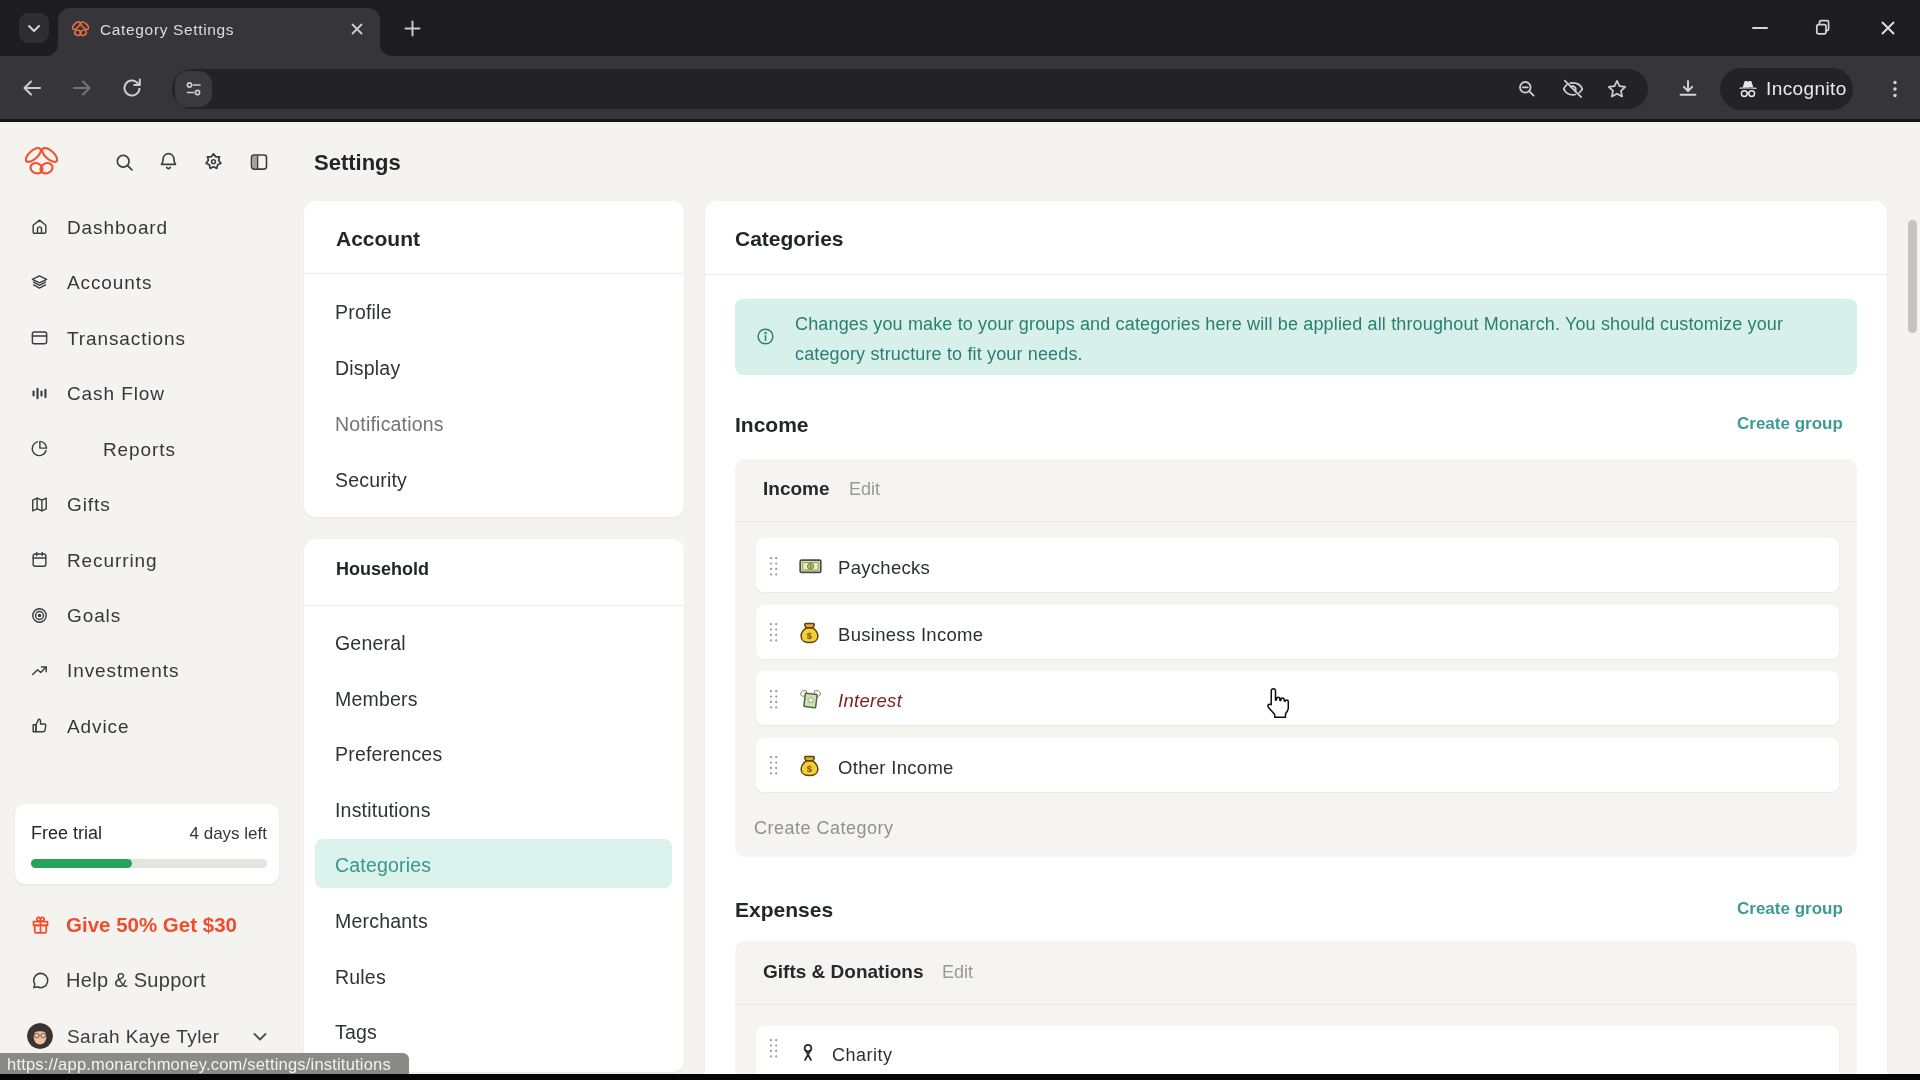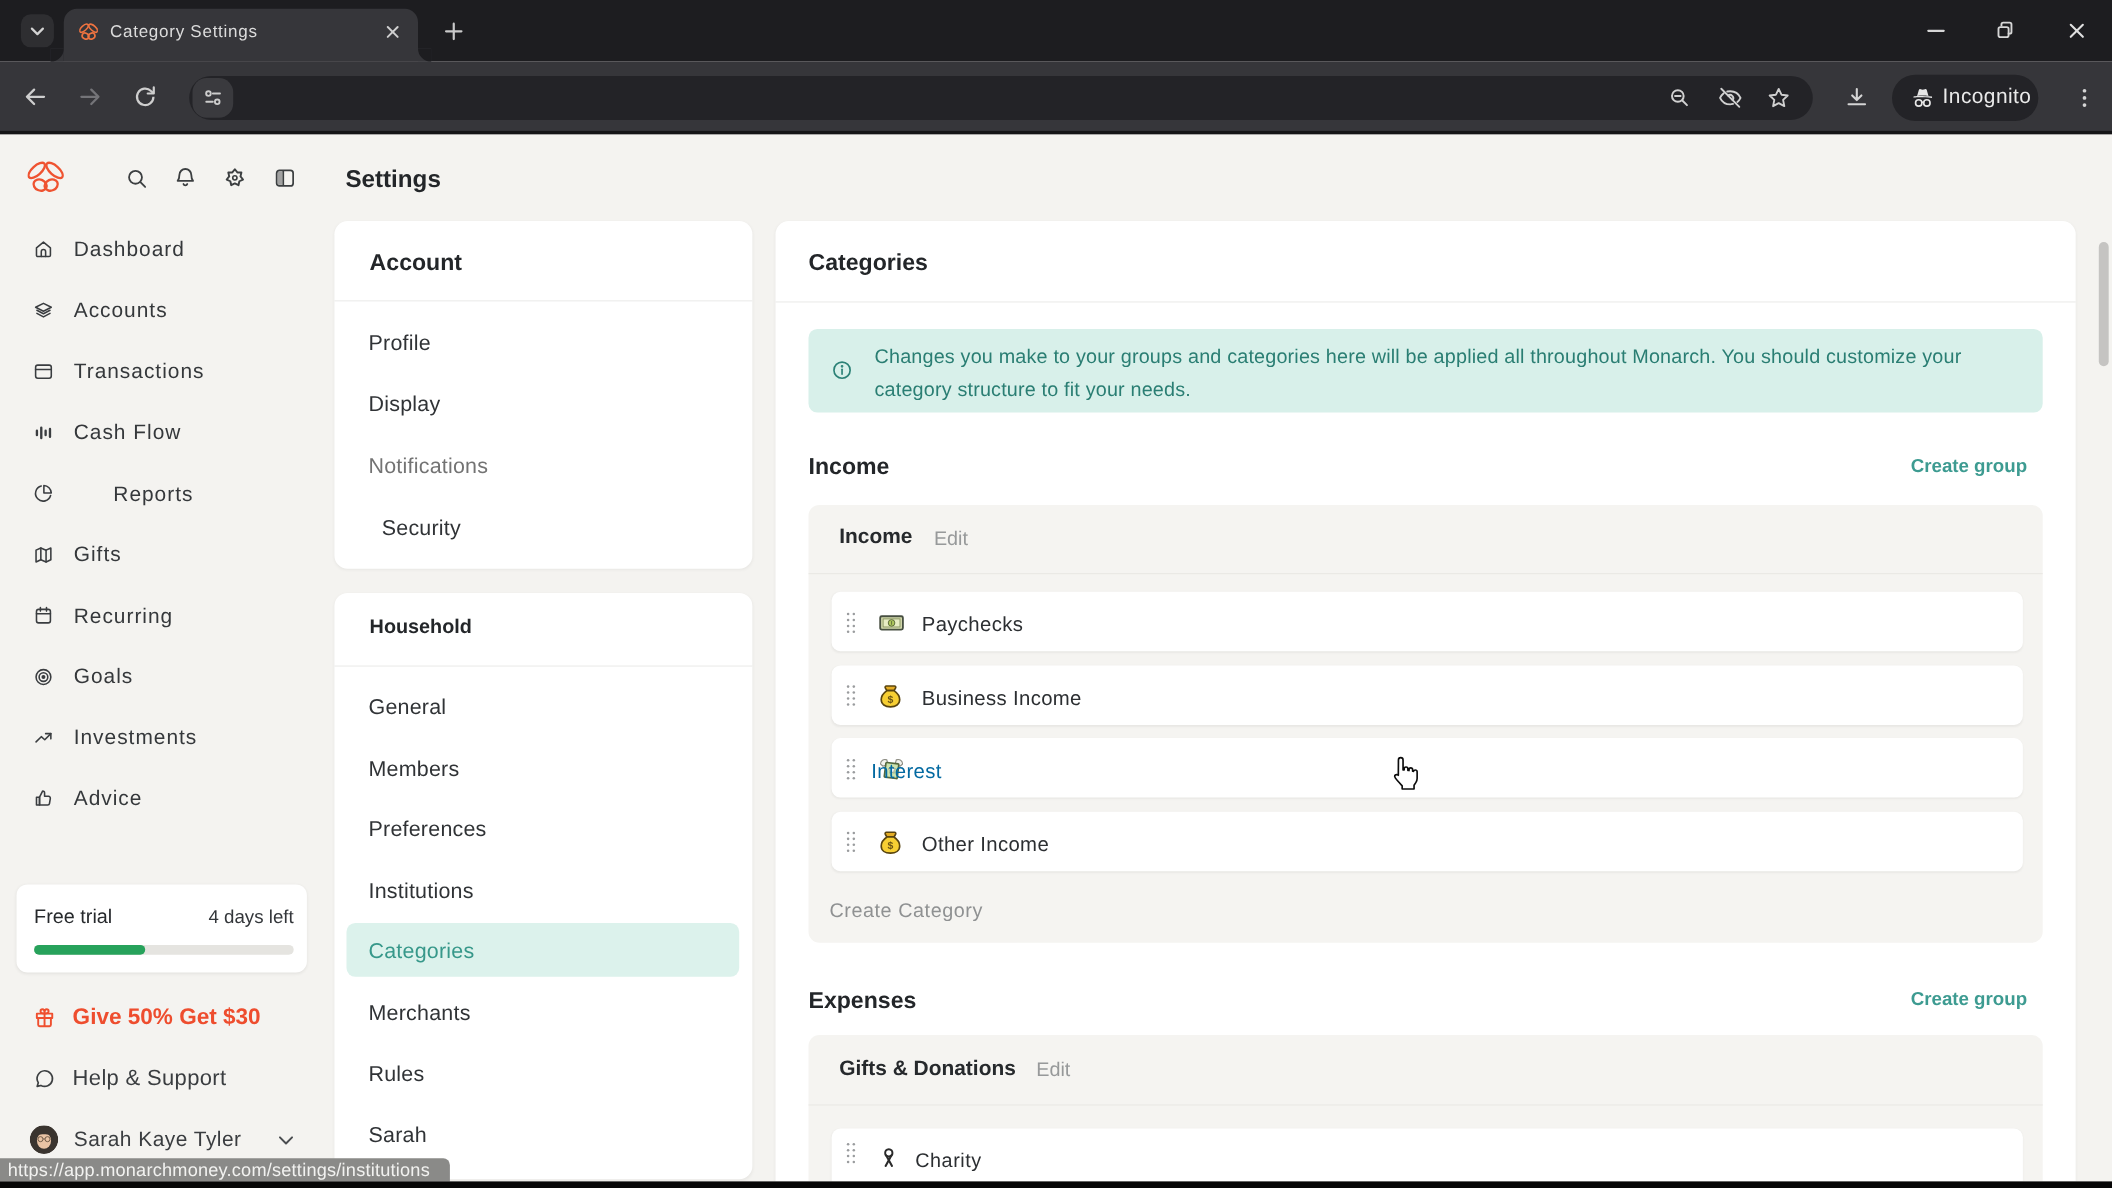--- a/index.html
+++ b/index.html
@@ -283,7 +283,7 @@
 <div class="abs" style="left:335px;top:301px;font-size:19.5px;letter-spacing:0.2px;color:#303336;">Profile</div>
 <div class="abs" style="left:335px;top:357px;font-size:19.5px;letter-spacing:0.2px;color:#303336;">Display</div>
 <div class="abs" style="left:335px;top:413px;font-size:19.5px;letter-spacing:0.2px;color:#737373;">Notifications</div>
-<div class="abs" style="left:335px;top:469px;font-size:19.5px;letter-spacing:0.2px;color:#303336;margin-left:12px;">Security</div>
+<div class="abs" style="left:335px;top:469px;font-size:19.5px;letter-spacing:0.2px;color:#303336;">Security</div>
 
 <div class="abs" style="left:304px;top:539px;width:380px;height:533px;background:#fff;border-radius:12px;box-shadow:0 1px 3px rgba(0,0,0,0.05);"></div>
 <div class="abs" style="left:336px;top:559px;font-size:18px;font-weight:bold;color:#232629;">Household</div>

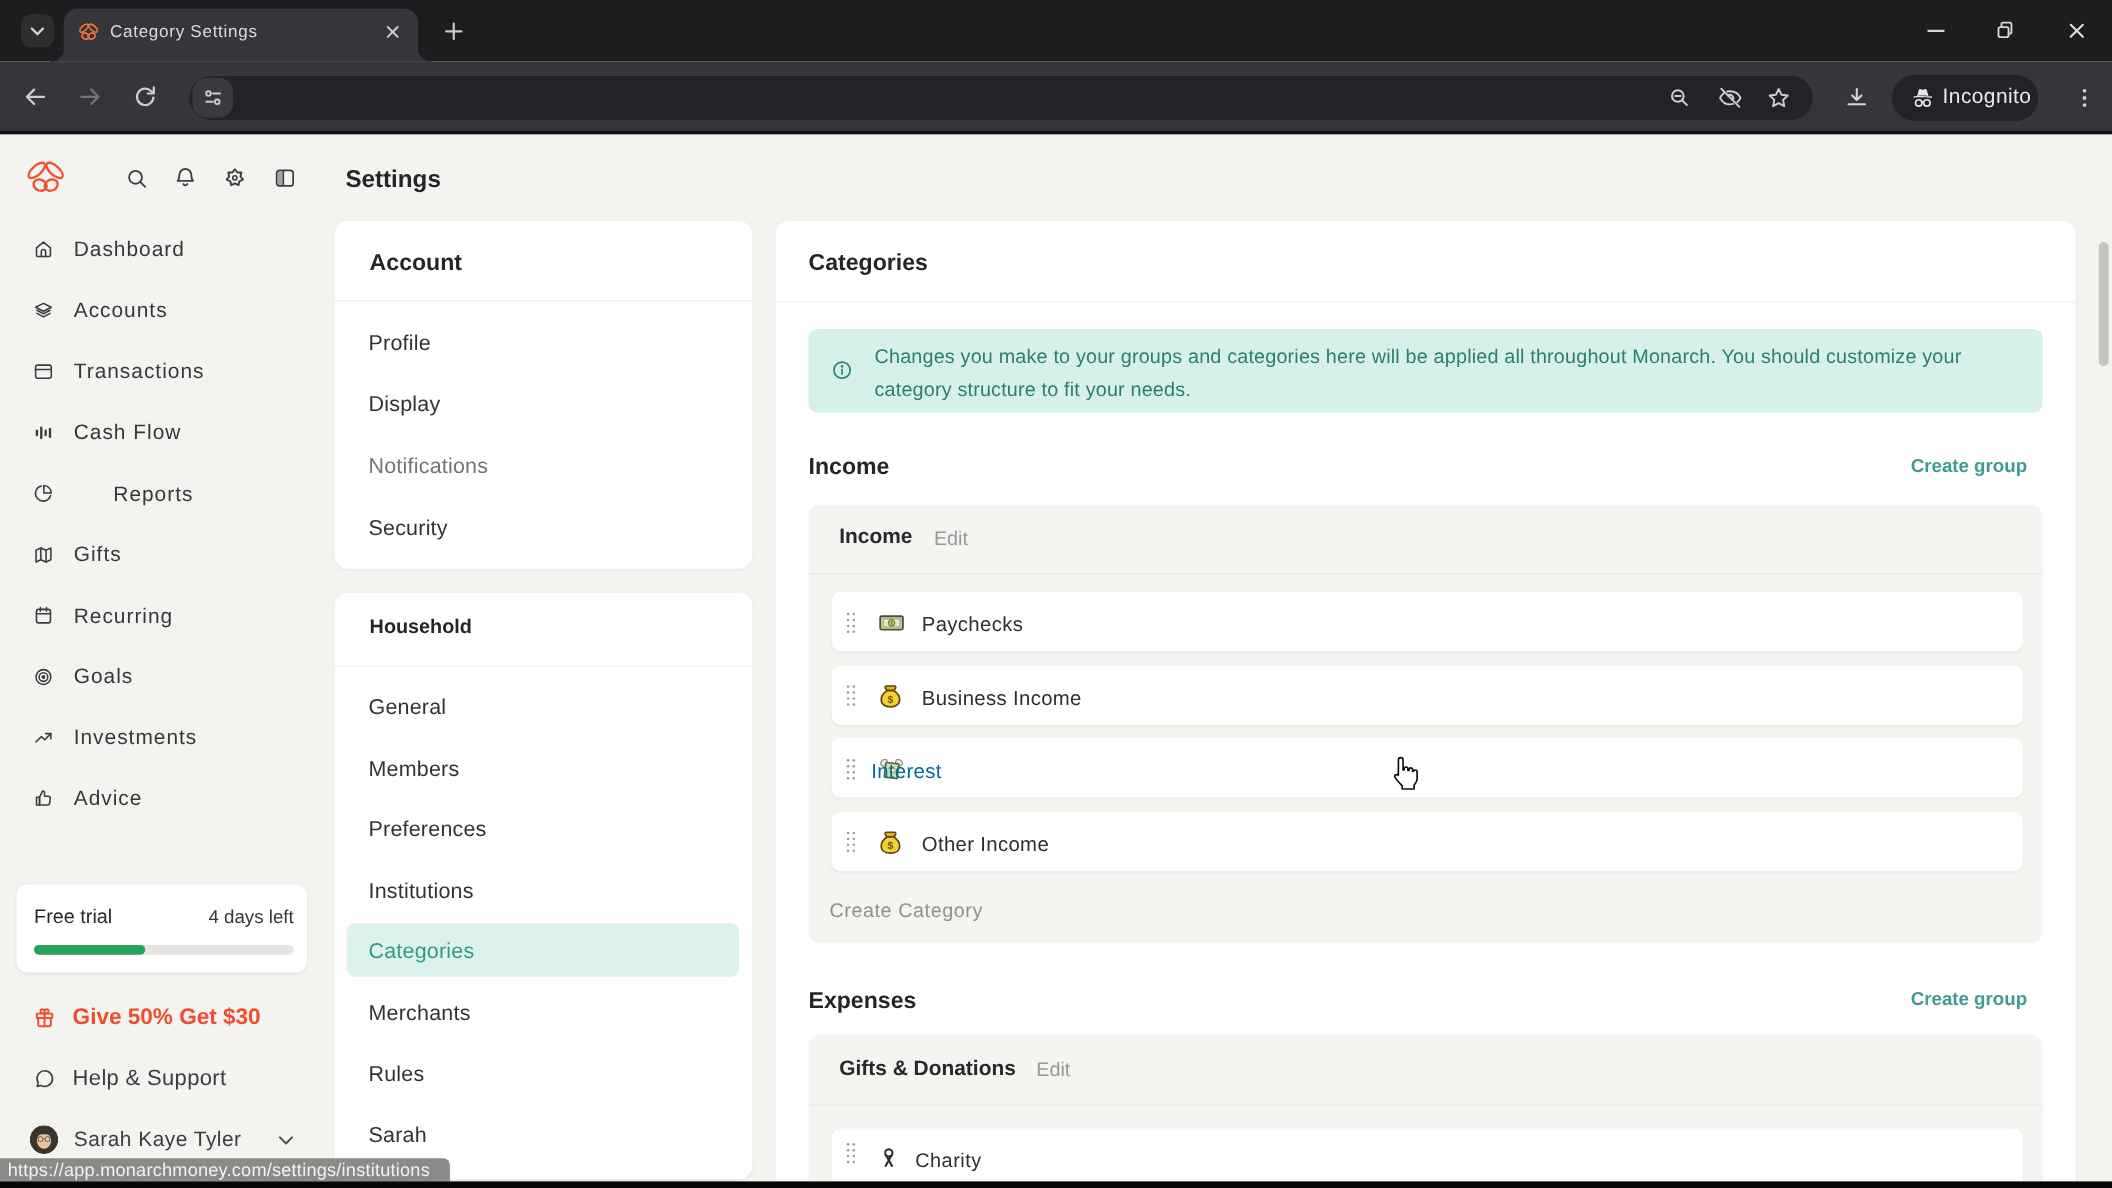--- a/index.html
+++ b/index.html
@@ -383,7 +383,7 @@
       <path d="M11.9 8.6 l1 2.1 2.3 0.3 -1.7 1.6 0.4 2.3 -2-1.1 -2 1.1 0.4-2.3 -1.7-1.6 2.3-0.3 Z" fill="#ffffff" stroke="#7d8a6a" stroke-width="0.6"></path>
     </svg>
   </div>
-<div class="abs" style="left:792px;top:690px;font-size:18.5px;letter-spacing:0.3px;color:#0369a1;">Interest</div>
+<div class="abs" style="left:838px;top:690px;font-size:18.5px;letter-spacing:0.3px;color:#7f1d1d;font-style:italic;">Interest</div>
 <div class="abs" style="left:756px;top:737.5px;width:1083px;height:54px;background:#fff;border-radius:8px;box-shadow:0 1px 2px rgba(0,0,0,0.05);"></div>
 <svg class="abs" style="left:769px;top:755px;" width="10" height="21" viewBox="0 0 10 21">
     <g fill="#9a9c9e">

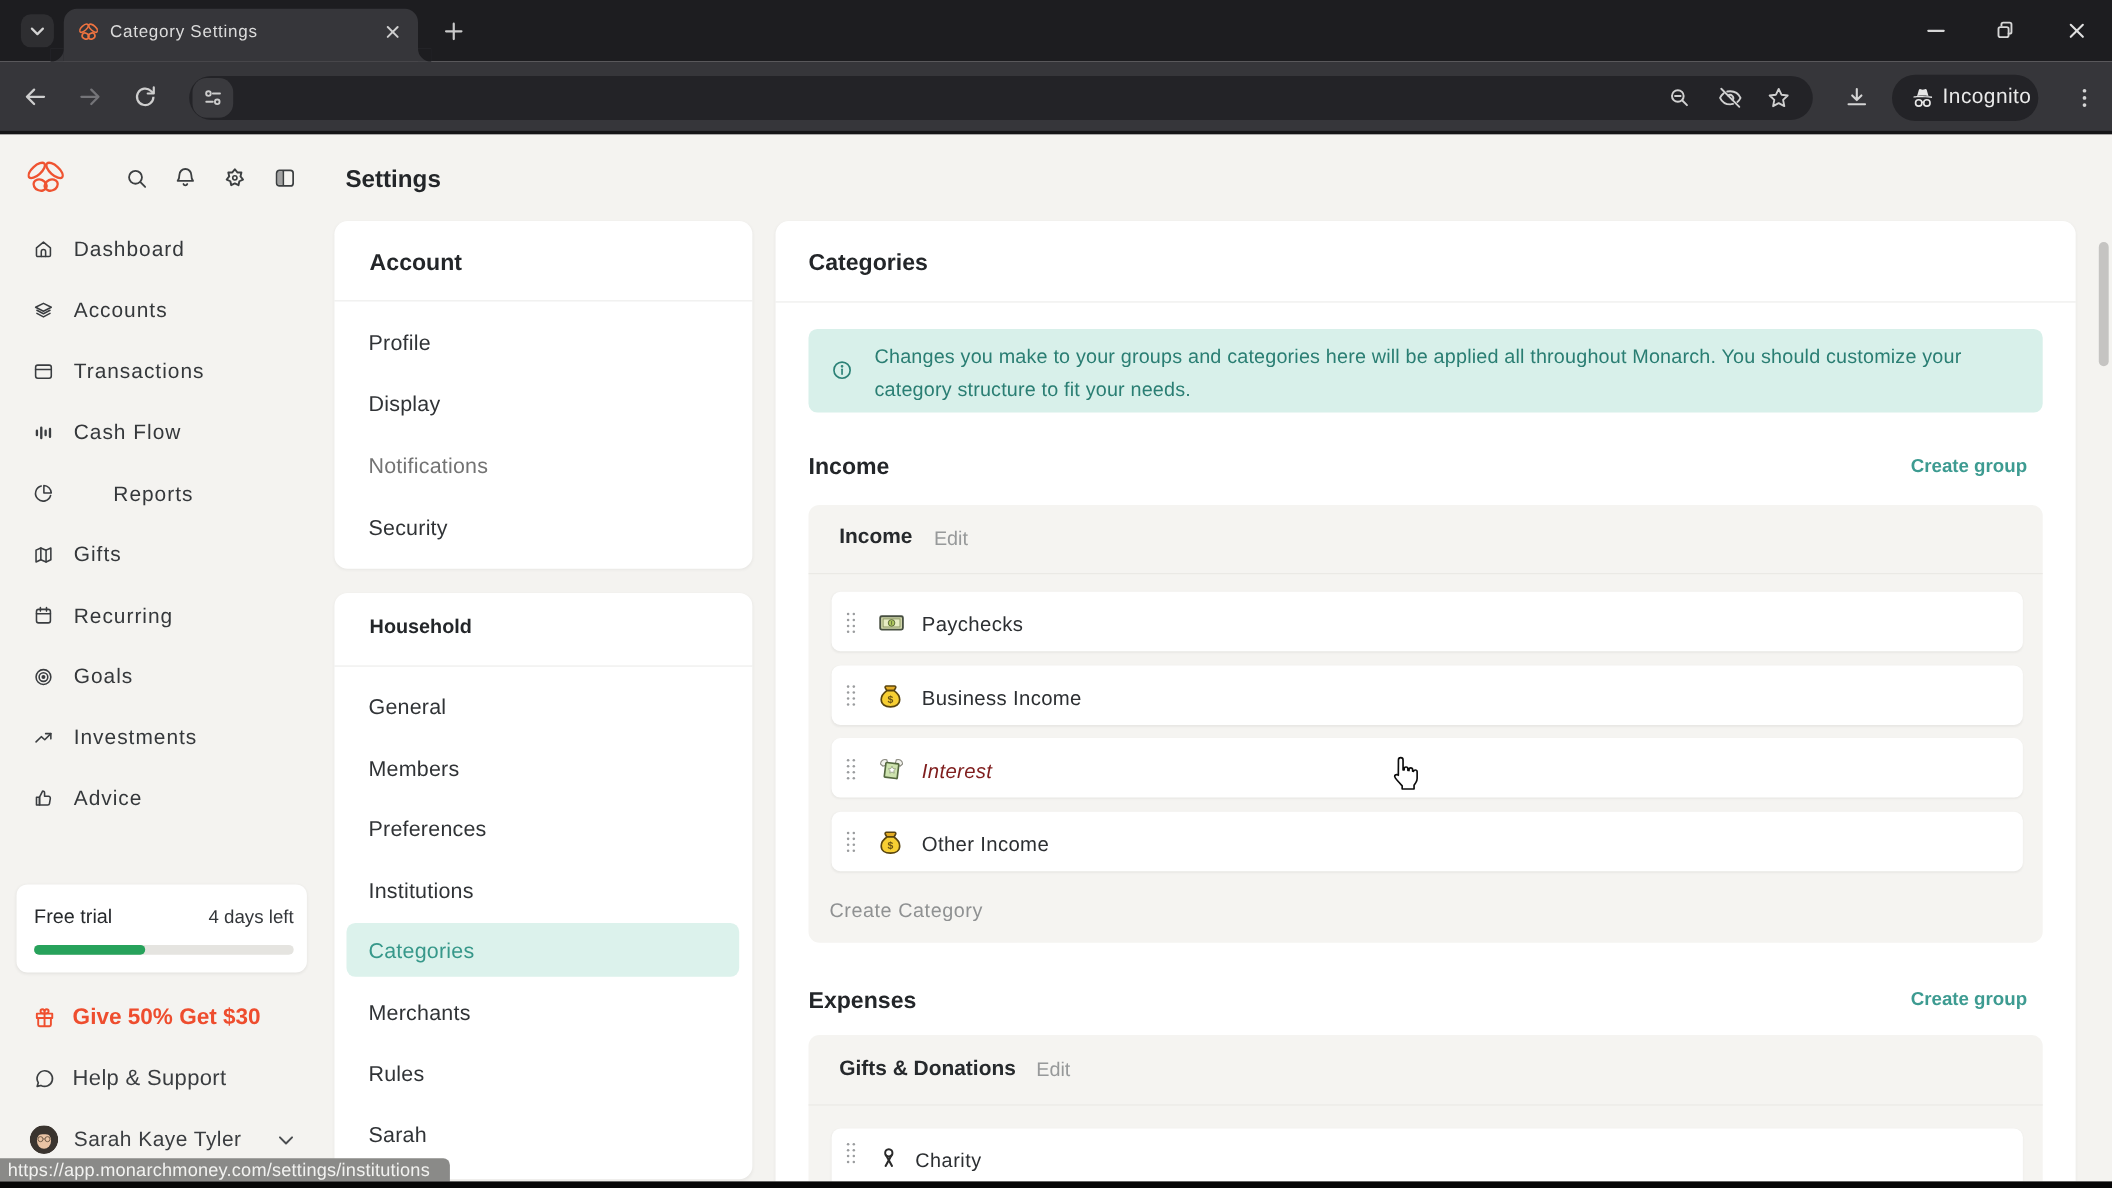--- a/index.html
+++ b/index.html
@@ -296,7 +296,7 @@
 <div class="abs" style="left:335px;top:854px;font-size:19.5px;letter-spacing:0.2px;color:#37988a;">Categories</div>
 <div class="abs" style="left:335px;top:910px;font-size:19.5px;letter-spacing:0.2px;color:#303336;">Merchants</div>
 <div class="abs" style="left:335px;top:966px;font-size:19.5px;letter-spacing:0.2px;color:#303336;">Rules</div>
-<div class="abs" style="left:335px;top:1021px;font-size:19.5px;letter-spacing:0.2px;color:#303336;">Sarah</div>
+<div class="abs" style="left:335px;top:1021px;font-size:19.5px;letter-spacing:0.2px;color:#303336;">Tags</div>
 
 <div class="abs" style="left:705px;top:201px;width:1182px;height:873px;background:#fff;border-radius:12px 12px 0 0;box-shadow:0 1px 3px rgba(0,0,0,0.05);"></div>
 <div class="abs" style="left:735px;top:227px;font-size:21px;font-weight:bold;color:#232629;">Categories</div>

